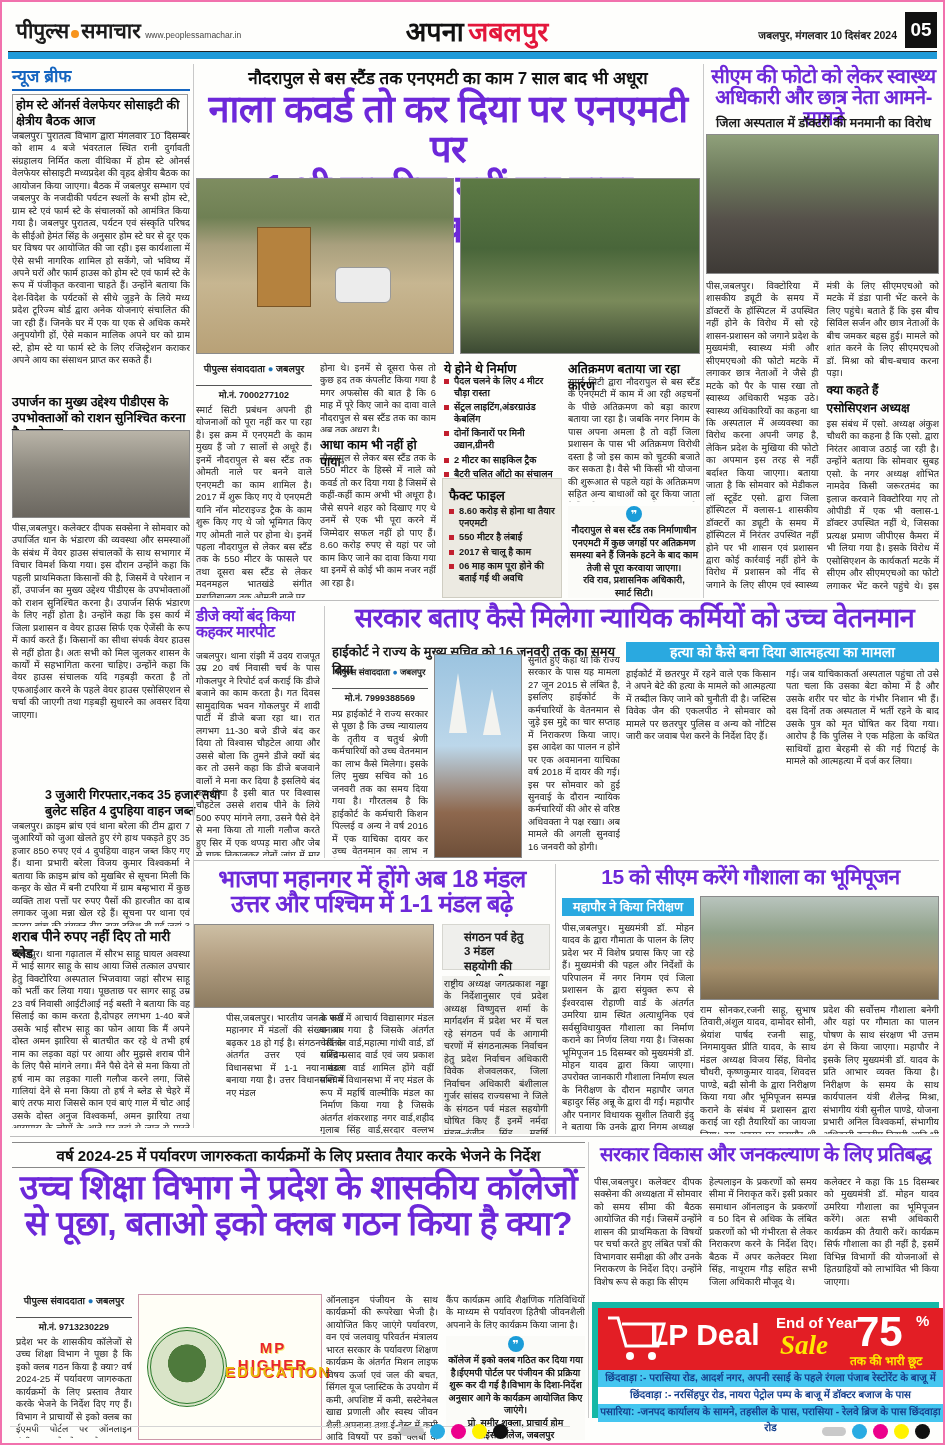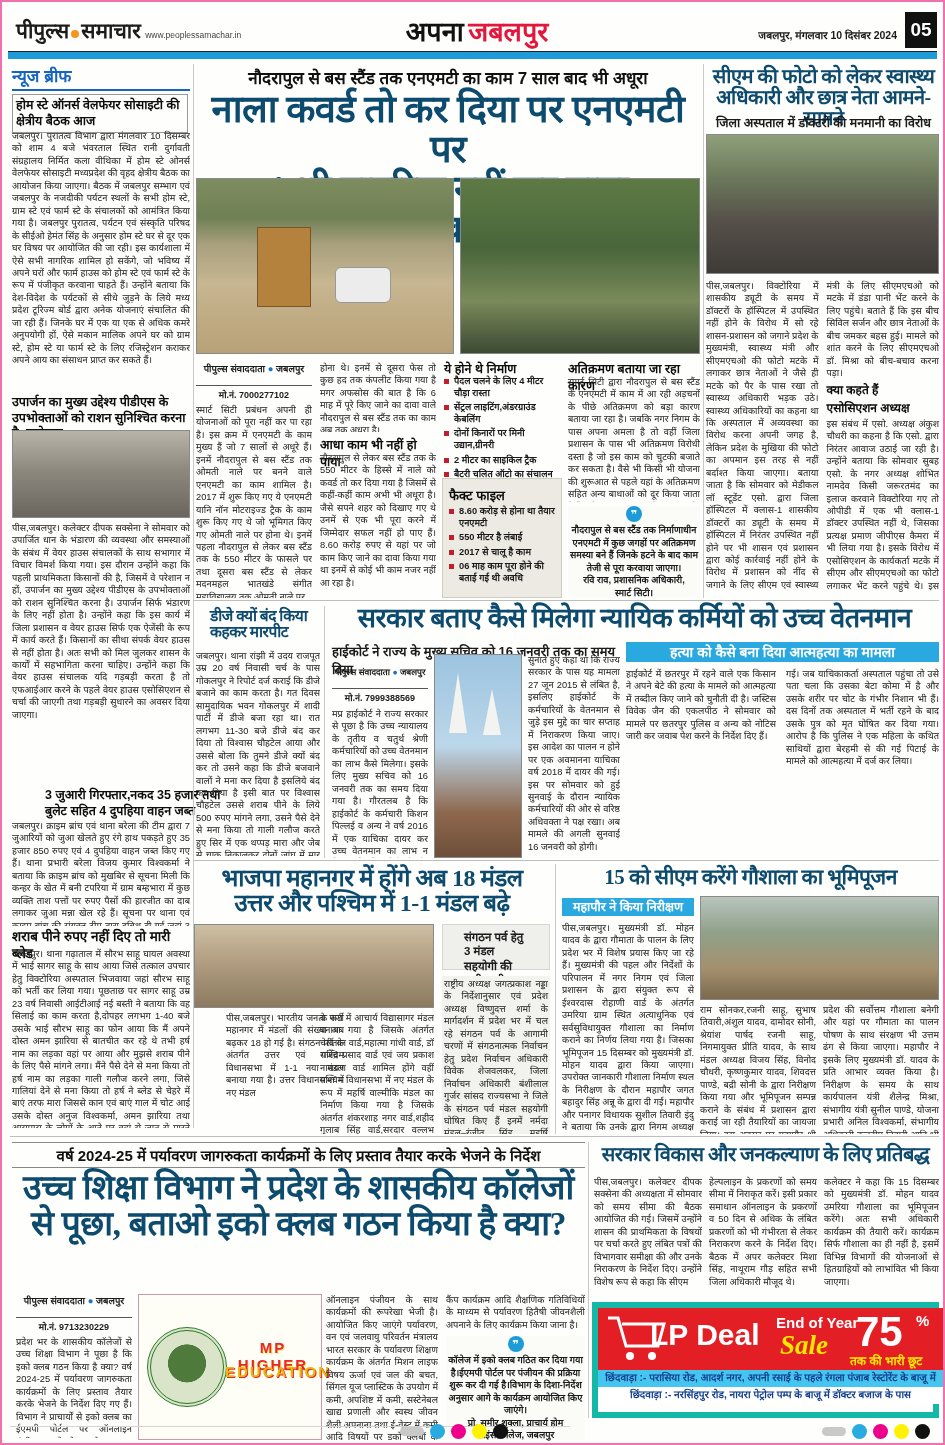--- a/index.html
+++ b/index.html
@@ -12,7 +12,7 @@
   .hrz{position:absolute;height:1px;background:#bdbdbd;}
   .center{text-align:center;}
   .bold{font-weight:bold;}
-  .hl{font-weight:800;color:#0c4a6e;letter-spacing:-0.5px;line-height:1.05;font-family:Liberation Serif, serif;}
+  .hl{font-weight:800;color:#6d28d9;letter-spacing:-0.5px;line-height:1.05;}
   .kicker{font-weight:800;color:#111;}
   .bluebar{background:#2aa9e0;color:#fff;font-weight:700;}
   .byline{font-weight:700;font-size:9.5px;text-align:center;border-bottom:1px solid #555;padding-bottom:10px;}

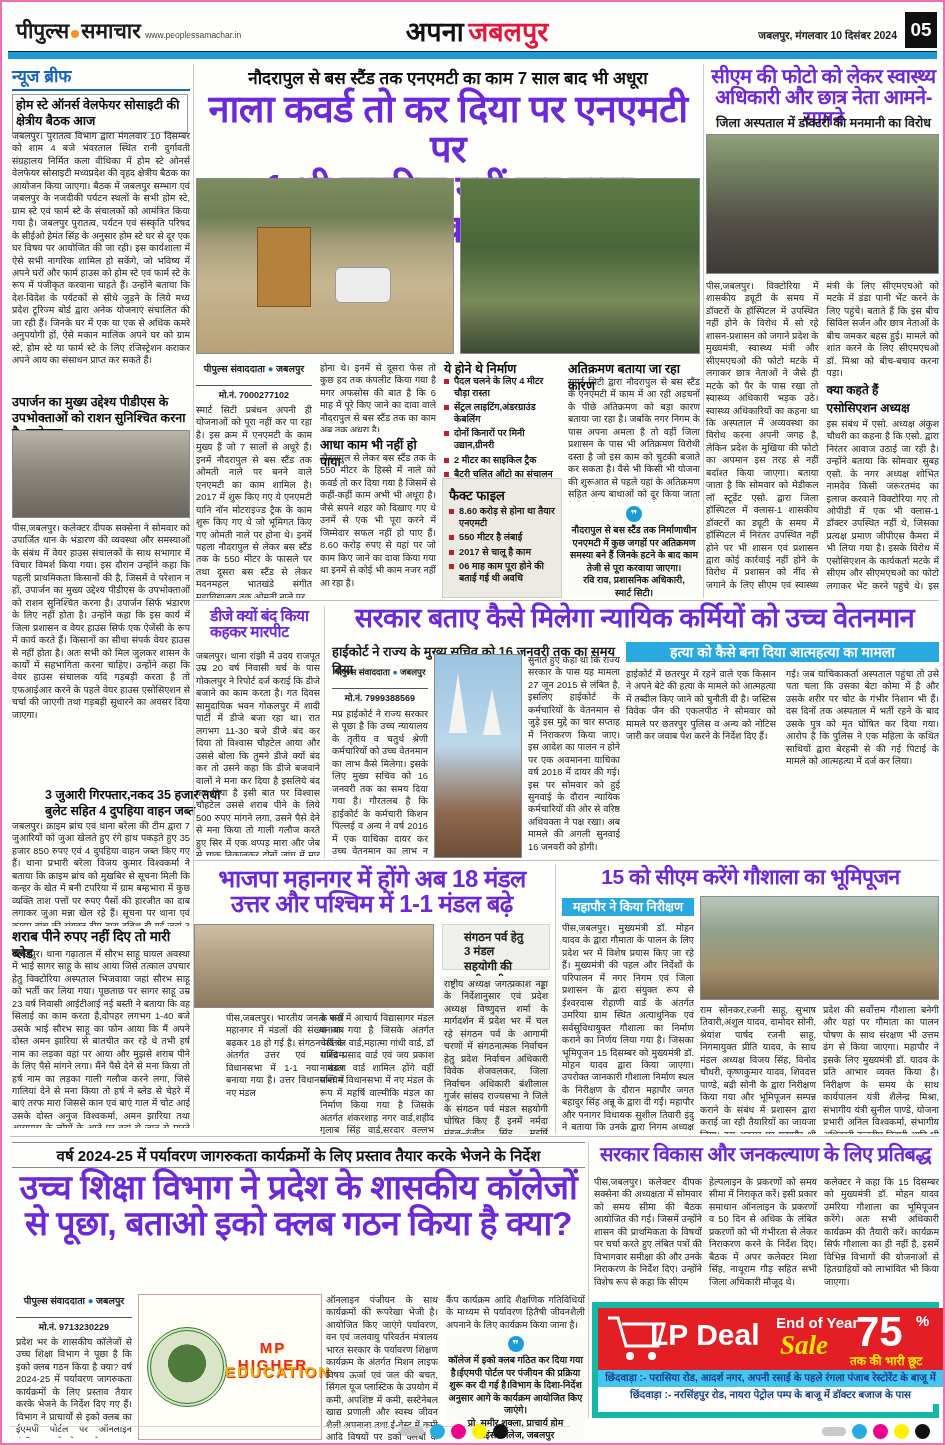--- a/index.html
+++ b/index.html
@@ -146,7 +146,7 @@
 
   <div class="hrz" style="left:192px;top:598px;width:745px;"></div>
 
-  <div class="abs hl" style="left:194px;top:606px;width:124px;font-size:15.5px;margin-left:14px;">
+  <div class="abs hl" style="left:194px;top:606px;width:124px;font-size:15.5px;">
     <div>डीजे क्यों बंद किया</div>
     <div>कहकर मारपीट</div>
   </div>

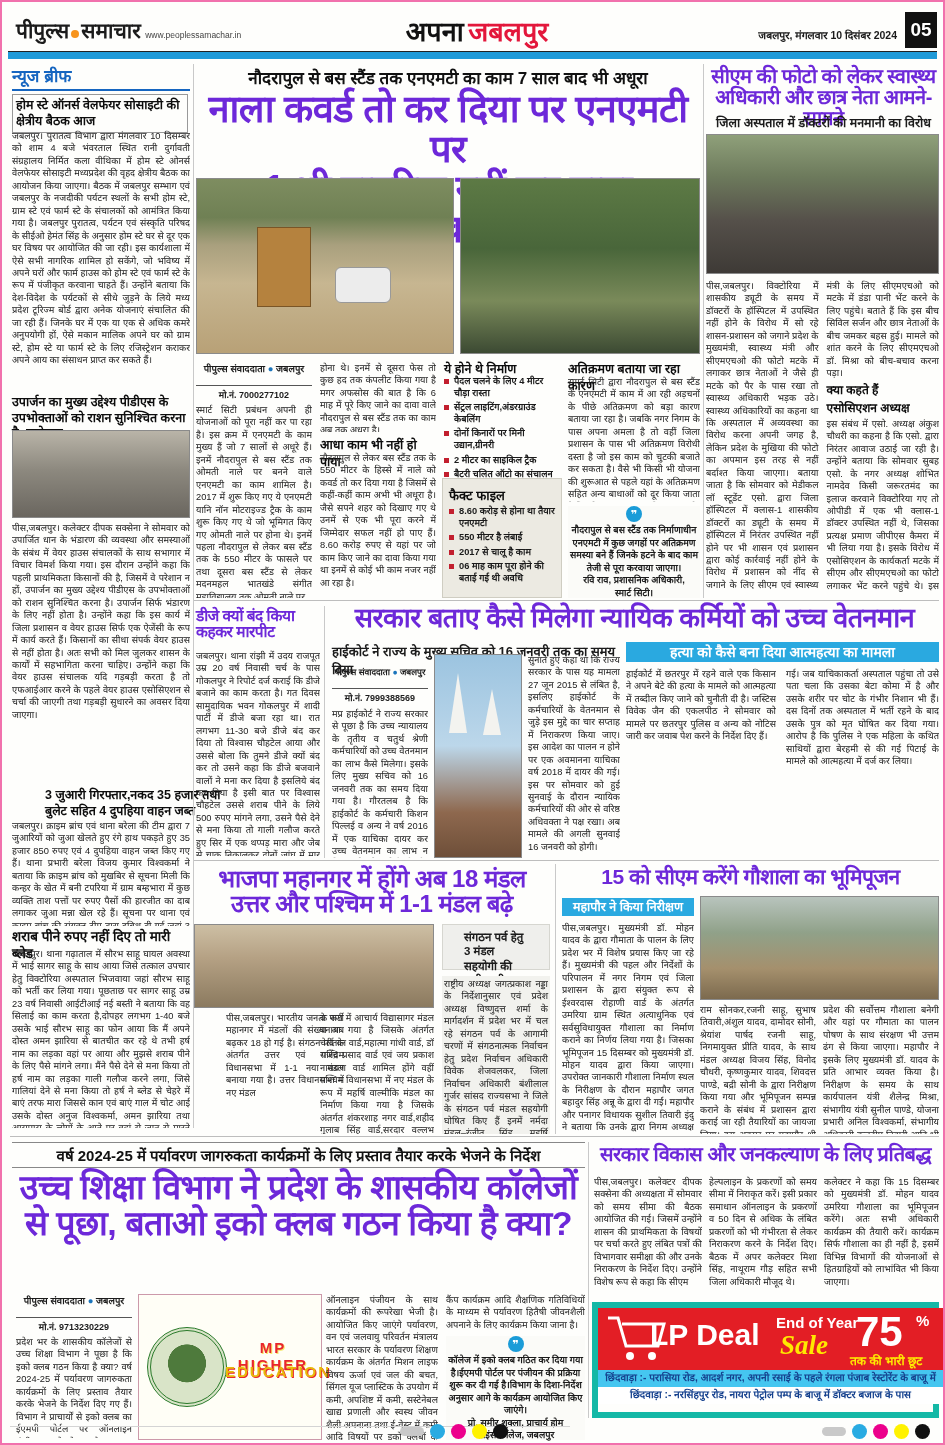--- a/index.html
+++ b/index.html
@@ -244,6 +244,7 @@
     </div>
     <div class="adline abs" style="left:0;top:62px;width:345px;height:17px;background:#45c6f0;">छिंदवाड़ा :- परासिया रोड, आदर्श नगर, अपनी रसाई के पहले रंगला पंजाब रेस्टोरेंट के बाजू में</div>
     <div class="adline abs" style="left:0;top:79px;width:345px;height:17px;background:#fff;">छिंदवाड़ा :- नरसिंहपुर रोड, नायरा पेट्रोल पम्प के बाजू में डॉक्टर बजाज के पास</div>
+    <div class="adline abs" style="left:0;top:96px;width:345px;height:18px;background:#45c6f0;">पसारिया: -जनपद कार्यालय के सामने, तहसील के पास, परासिया - रेलवे ब्रिज के पास छिंदवाड़ा रोड</div>
   </div>
 
   <div class="hrz" style="left:8px;top:1424px;width:560px;background:#d4d4d4;"></div>

